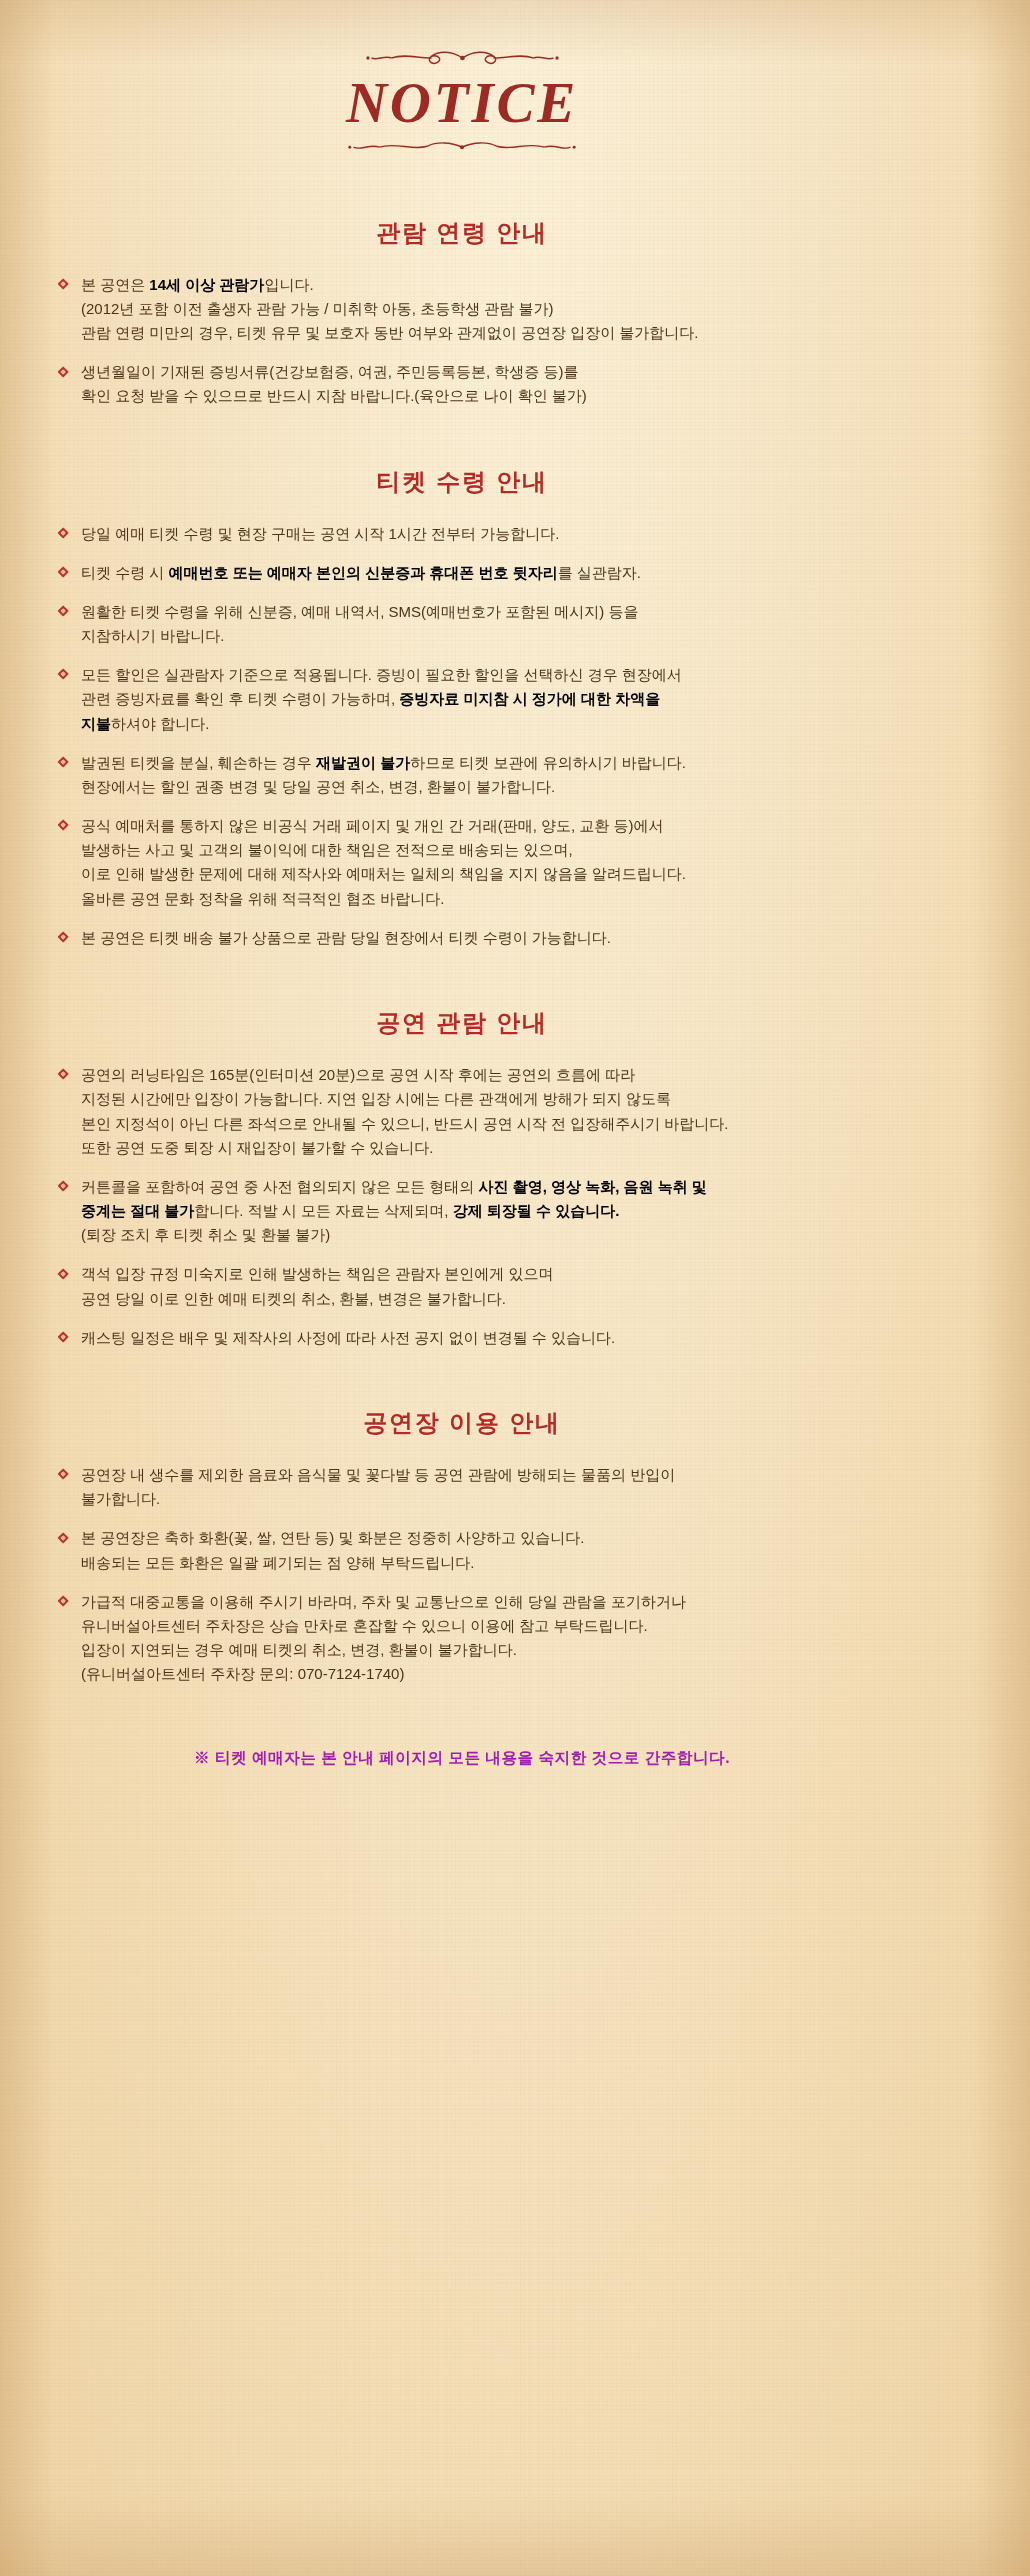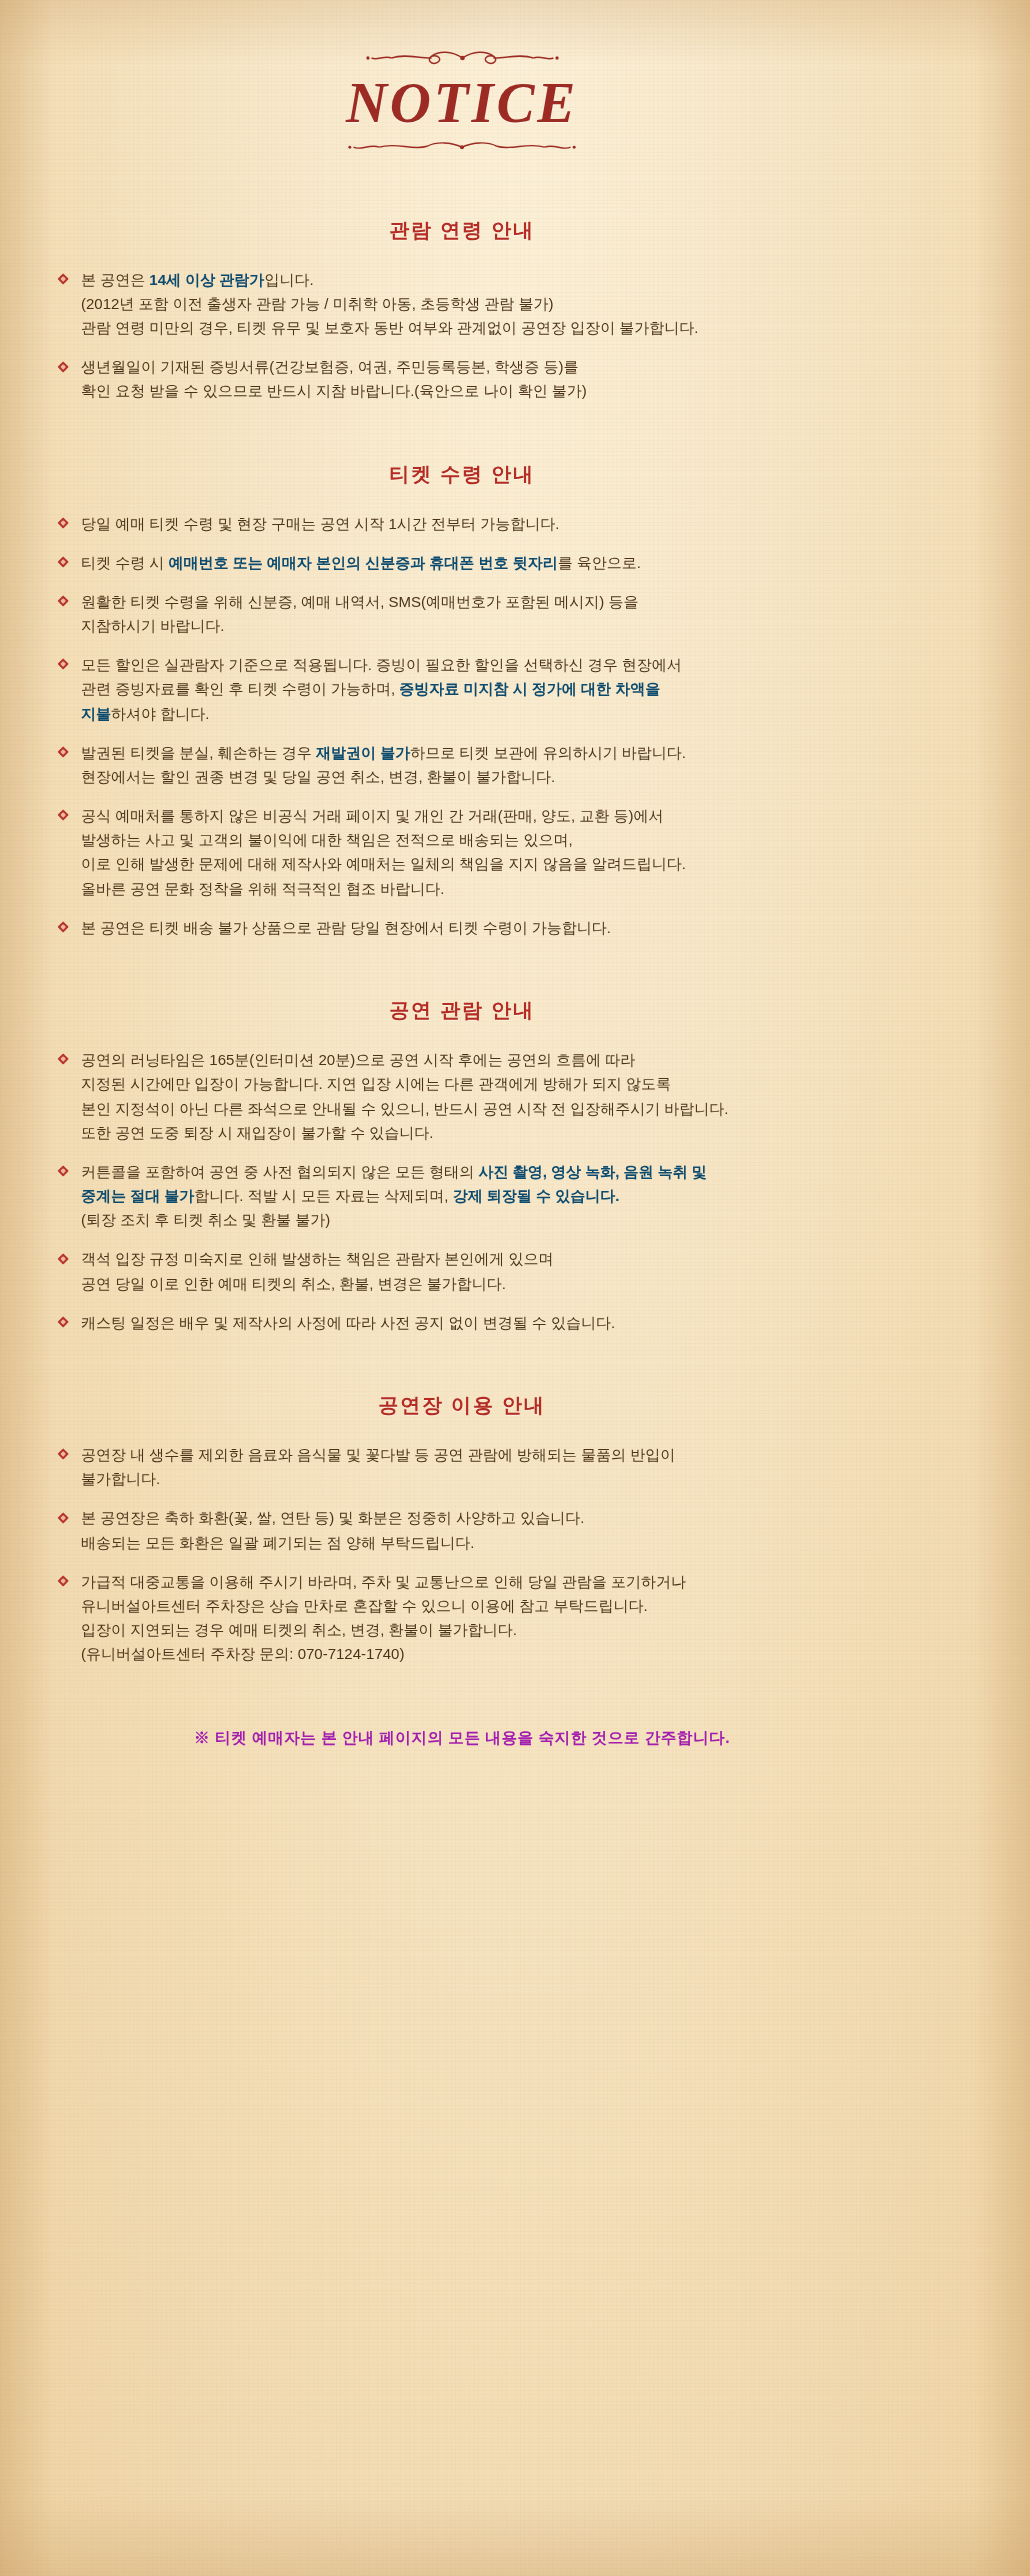--- a/index.html
+++ b/index.html
@@ -80,7 +80,7 @@
   }
   .section-title {
     text-align: center;
-    font-size: 20px;
+    font-size: 24px;
     font-weight: bold;
     color: #b32b22;
     letter-spacing: 1.8px;

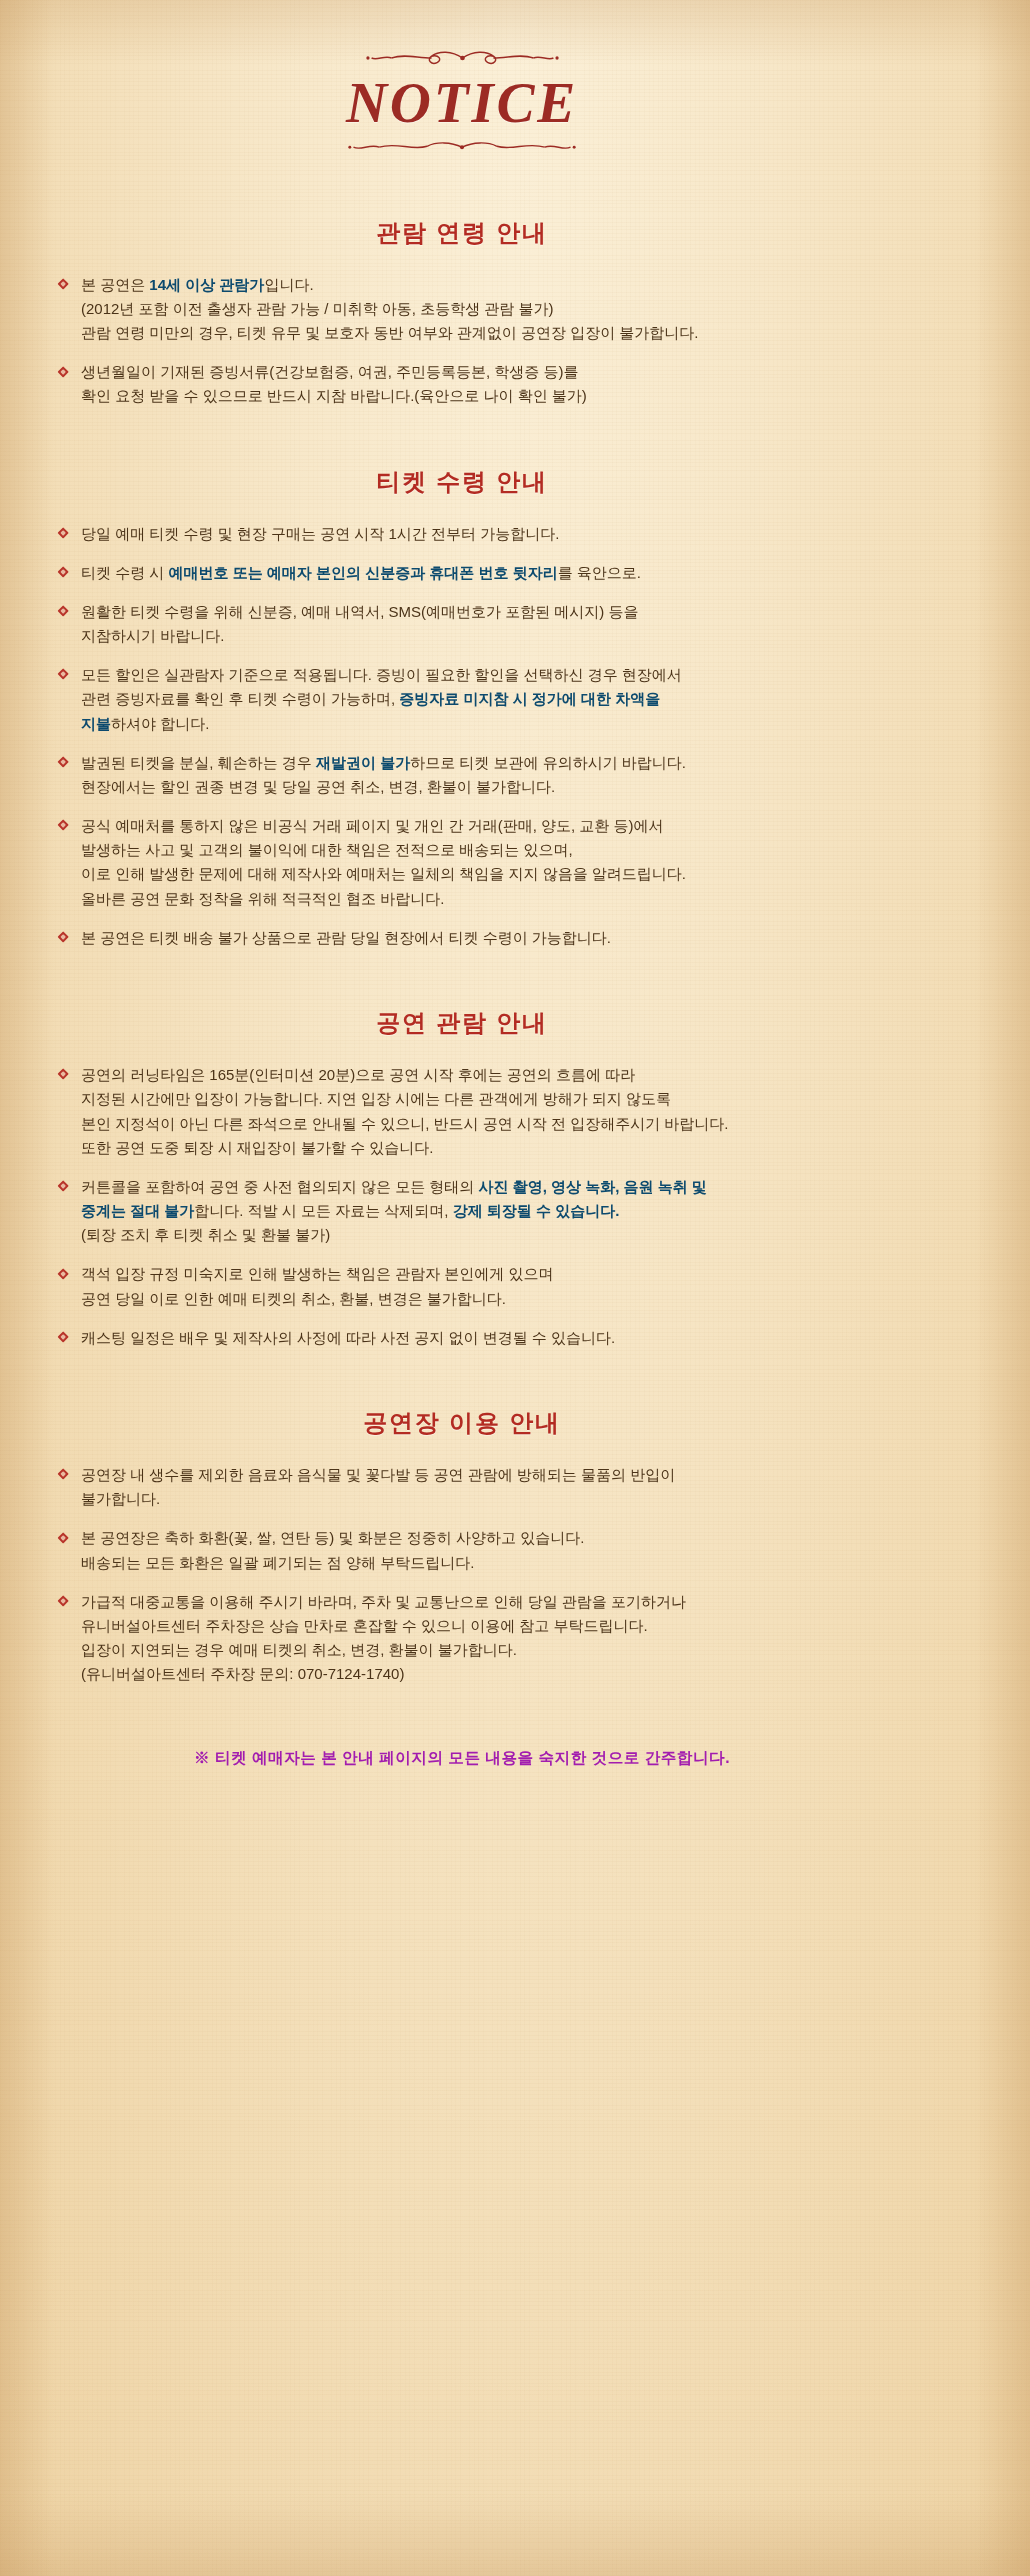--- a/index.html
+++ b/index.html
@@ -127,7 +127,7 @@
   }
   b, .em {
     font-weight: bold;
-    color: #0c4a6e;
+    color: #000000;
   }
 
   

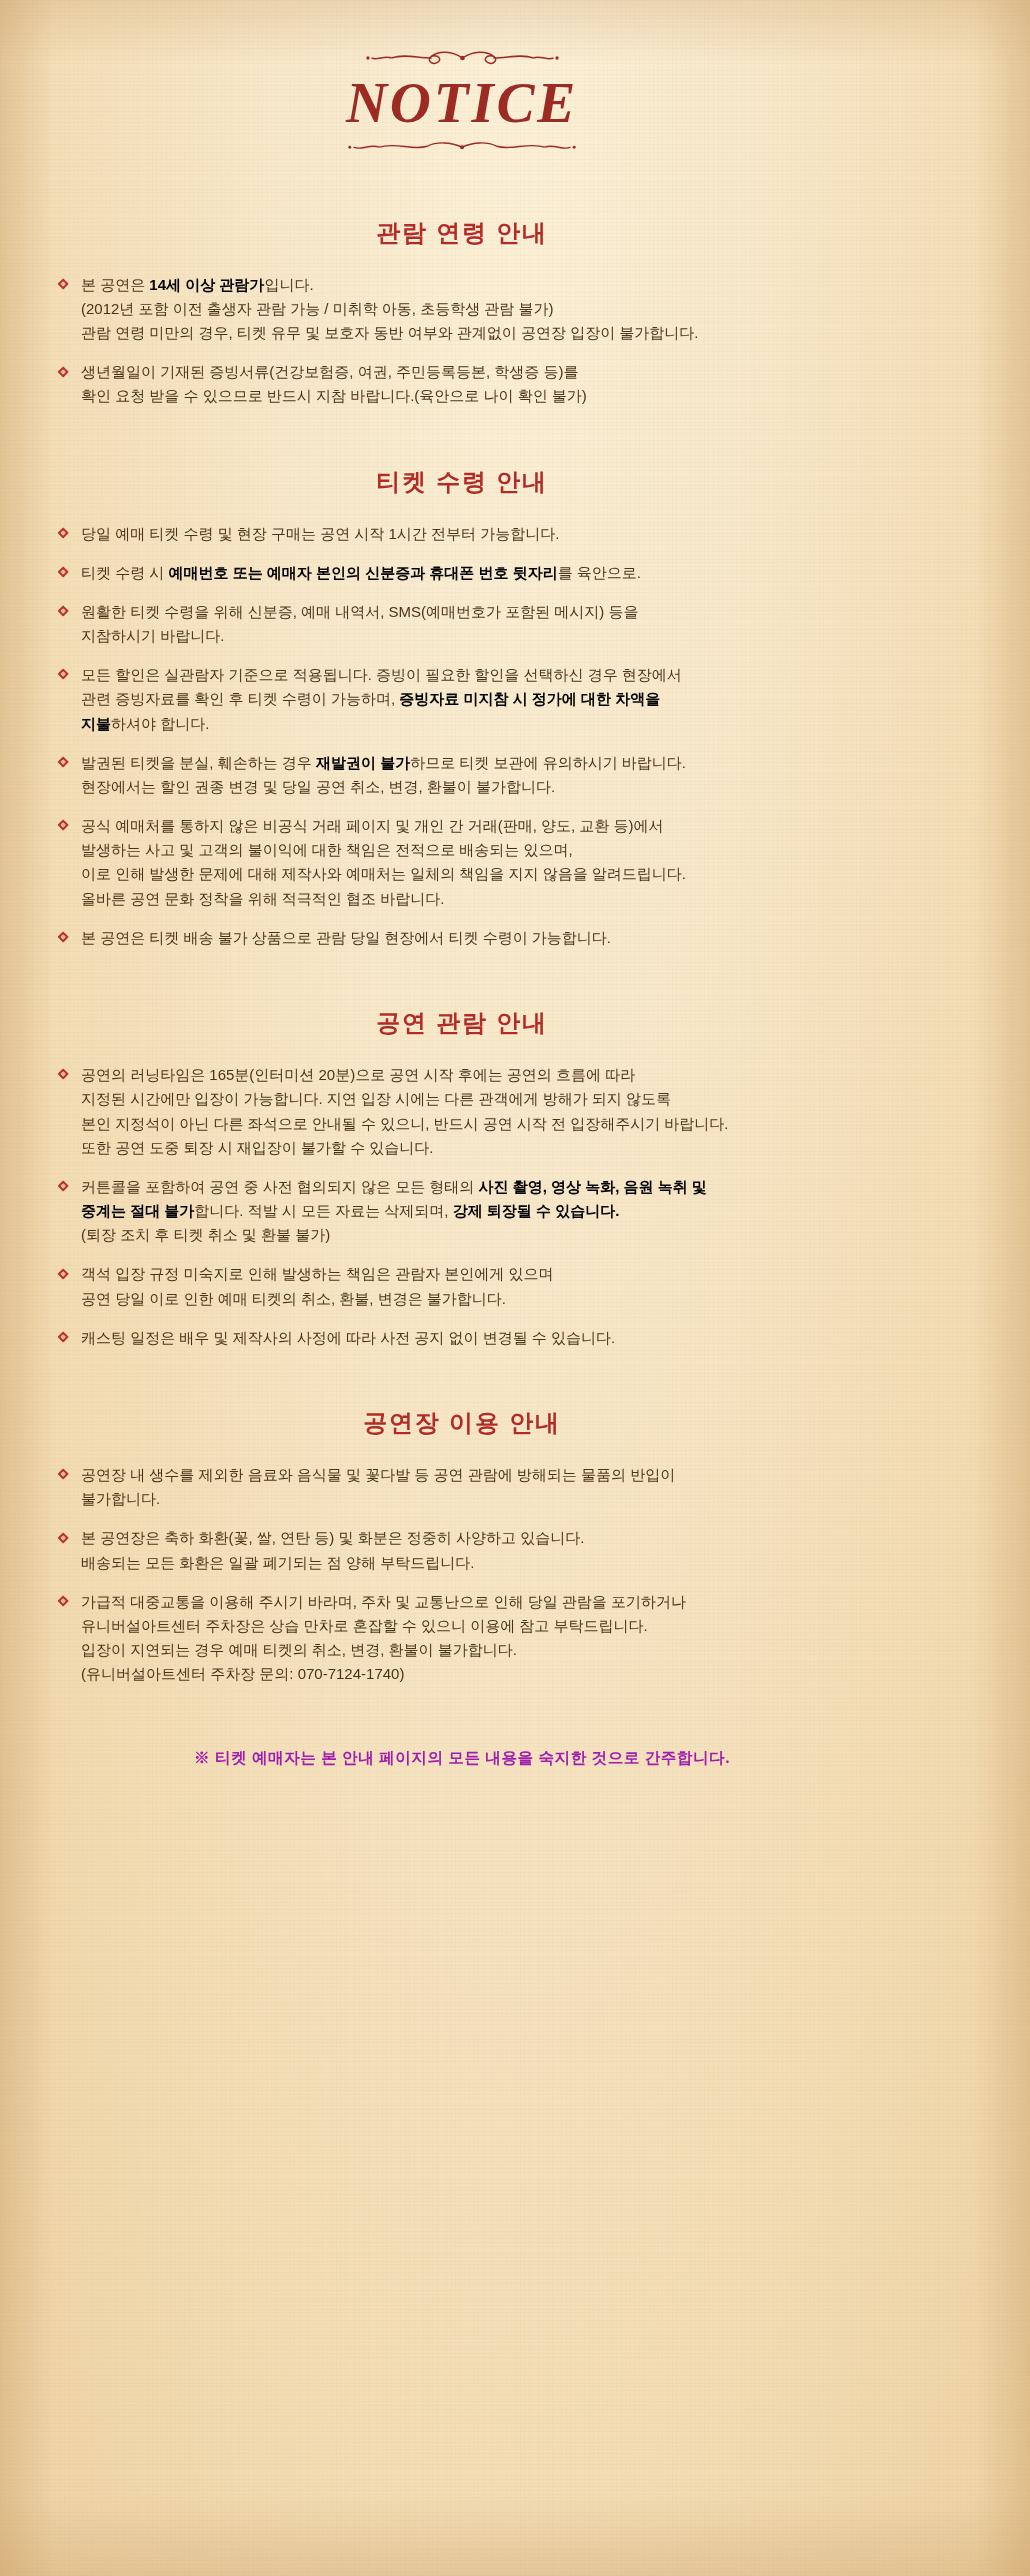--- a/index.html
+++ b/index.html
@@ -206,7 +206,7 @@
           </li>
           <li class="item">
             <span class="bullet"></span>
-            <span class="line"><span>티켓 수령 시 </span><b>예매번호 또는 예매자 본인의 신분증과 휴대폰 번호 뒷자리</b><span>를 육안으로.</span></span>
+            <span class="line"><span>티켓 수령 시 </span><b>예매번호 또는 예매자 본인의 신분증과 휴대폰 번호 뒷자리</b><span>를 실관람자.</span></span>
           </li>
           <li class="item">
             <span class="bullet"></span>

